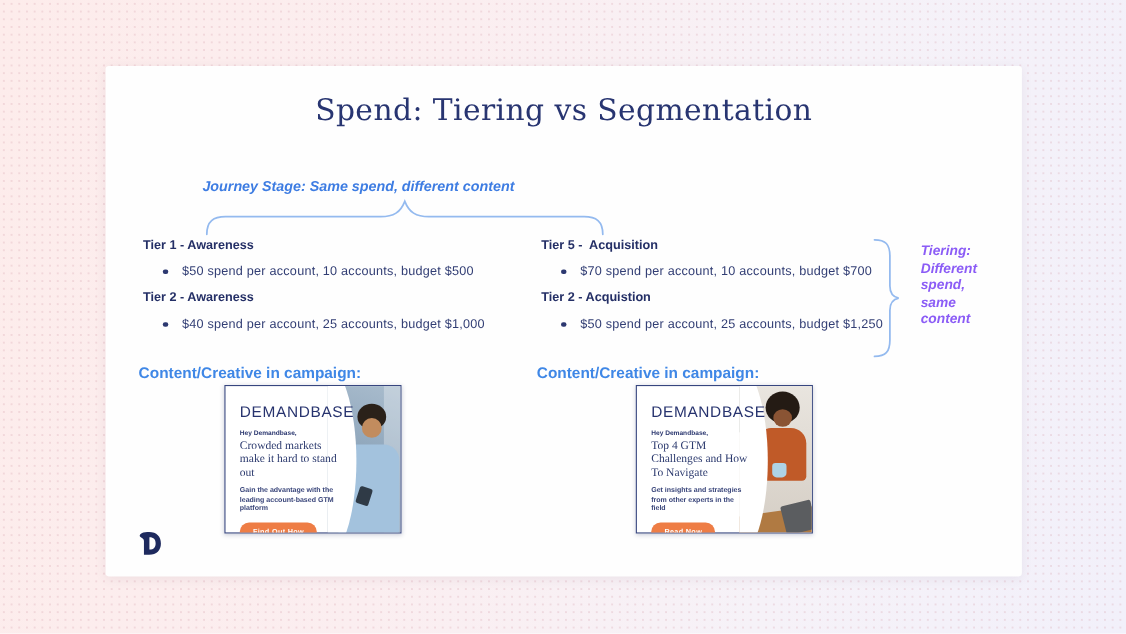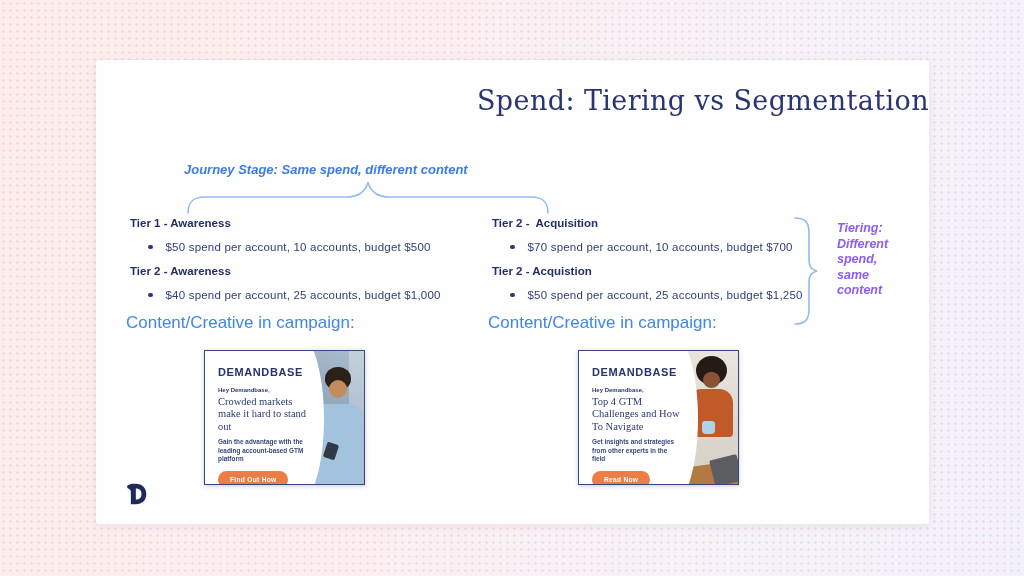--- a/index.html
+++ b/index.html
@@ -19,7 +19,7 @@
   }
   .title {
     position:absolute; top:25px; left:0; width:100%;
-    text-align:right;
+    text-align:center;
     font-family:"DejaVu Serif","Liberation Serif",serif;
     font-size:27px; color:#283571; letter-spacing:.4px;
   }

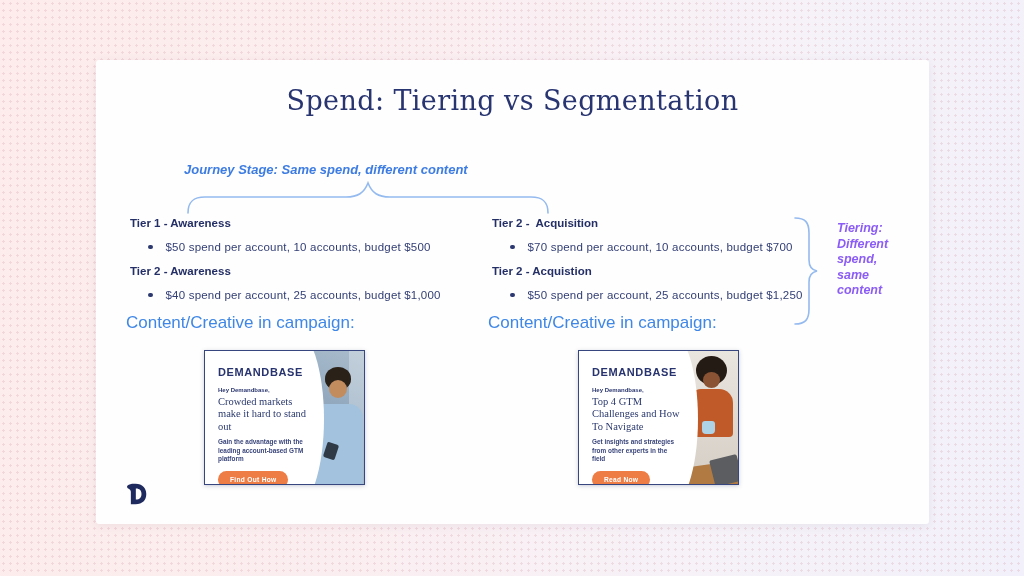--- a/index.html
+++ b/index.html
@@ -120,7 +120,7 @@
   </div>
 
   <div class="tier-col right">
-    <div class="tier-heading">Tier 2 -  Acquisition</div>
+    <div class="tier-heading">Tier 5 -  Acquisition</div>
     <div class="tier-bullet">
       <span class="dot"></span>
       <span class="bullet-text">$70 spend per account, 10 accounts, budget $700</span>

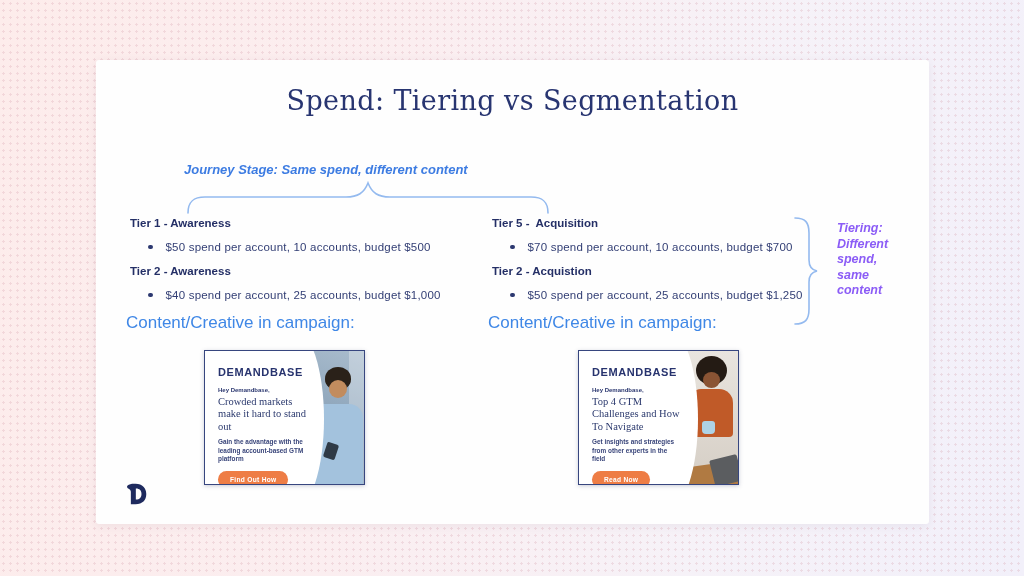--- a/index.html
+++ b/index.html
@@ -48,7 +48,7 @@
          margin-right:13px; flex:none; }
   .bullet-text { font-size:11.5px; color:#323e74; letter-spacing:.2px; }
   .content-label {
-    margin:11px 0 0 0; font-size:17px; font-weight:normal; color:#3f87e6;
+    margin:29px 0 0 0; font-size:14px; font-weight:bold; color:#3f87e6;
   }
   
   .ad {

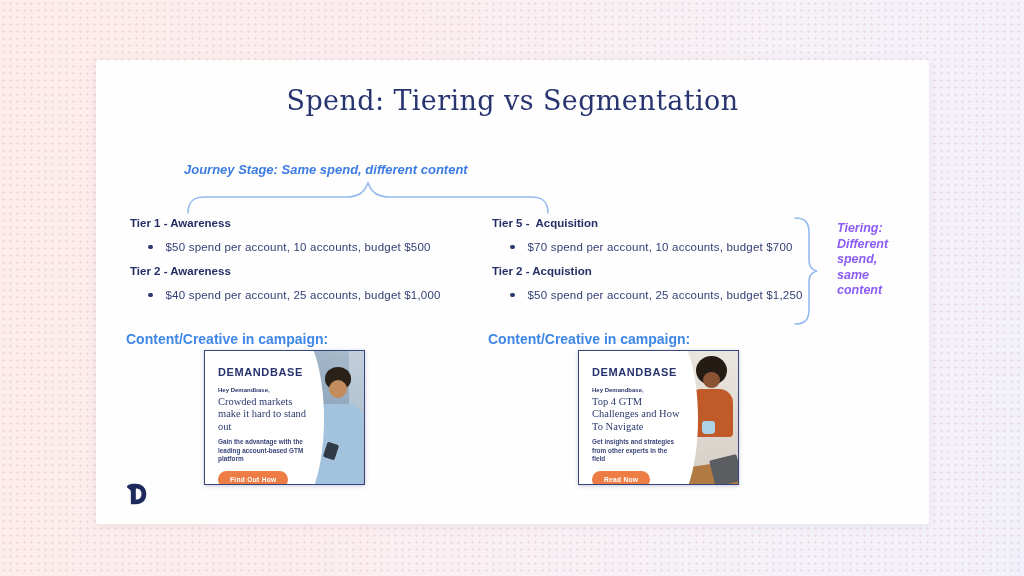--- a/index.html
+++ b/index.html
@@ -76,7 +76,7 @@
   .ad-curve { position:absolute; left:-34px; top:-22px; width:60px; height:180px; background:#fff; border-radius:50%; }
   .ad-inner { position:absolute; left:0; top:0; width:108px; height:100%; padding:15px 0 0 13px; }
   .ad-brand {
-    font-size:11px; font-weight:bold; color:#27336e; letter-spacing:.6px;
+    font-size:14px; font-weight:normal; color:#27336e; letter-spacing:.6px;
   }
   .ad-greeting { margin-top:9px; font-size:6px; font-weight:bold; color:#2c3870; }
   .ad-headline {

